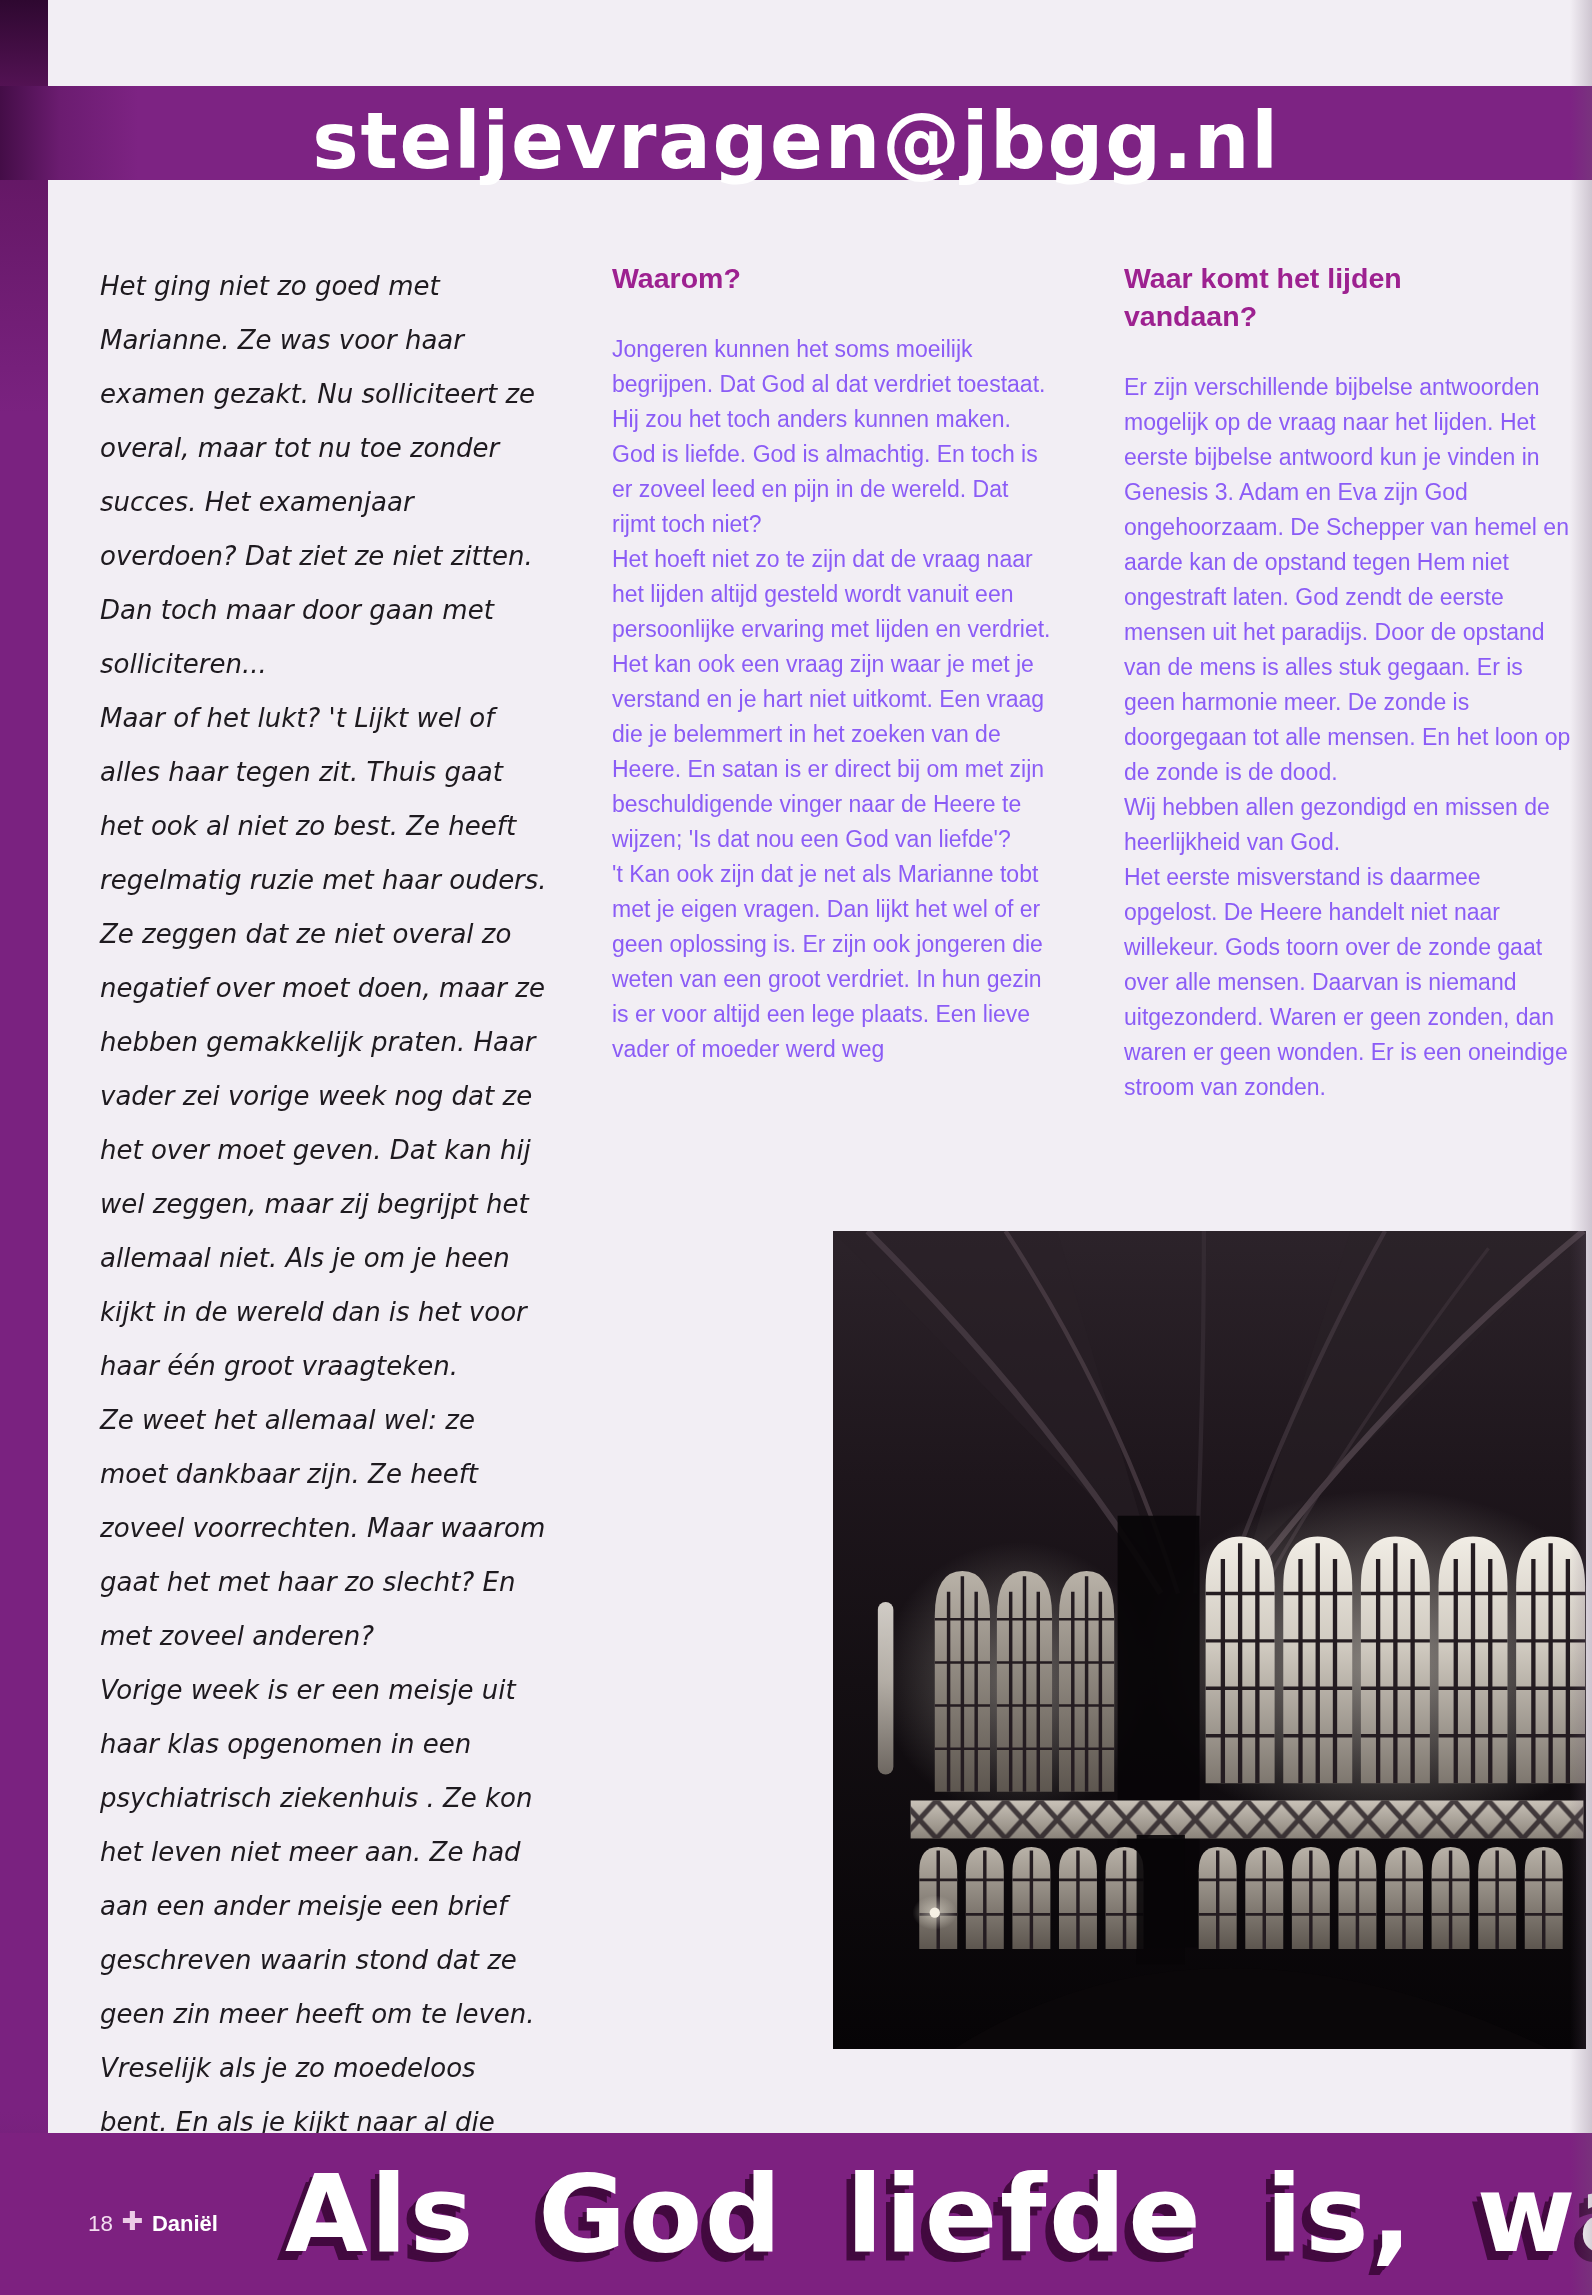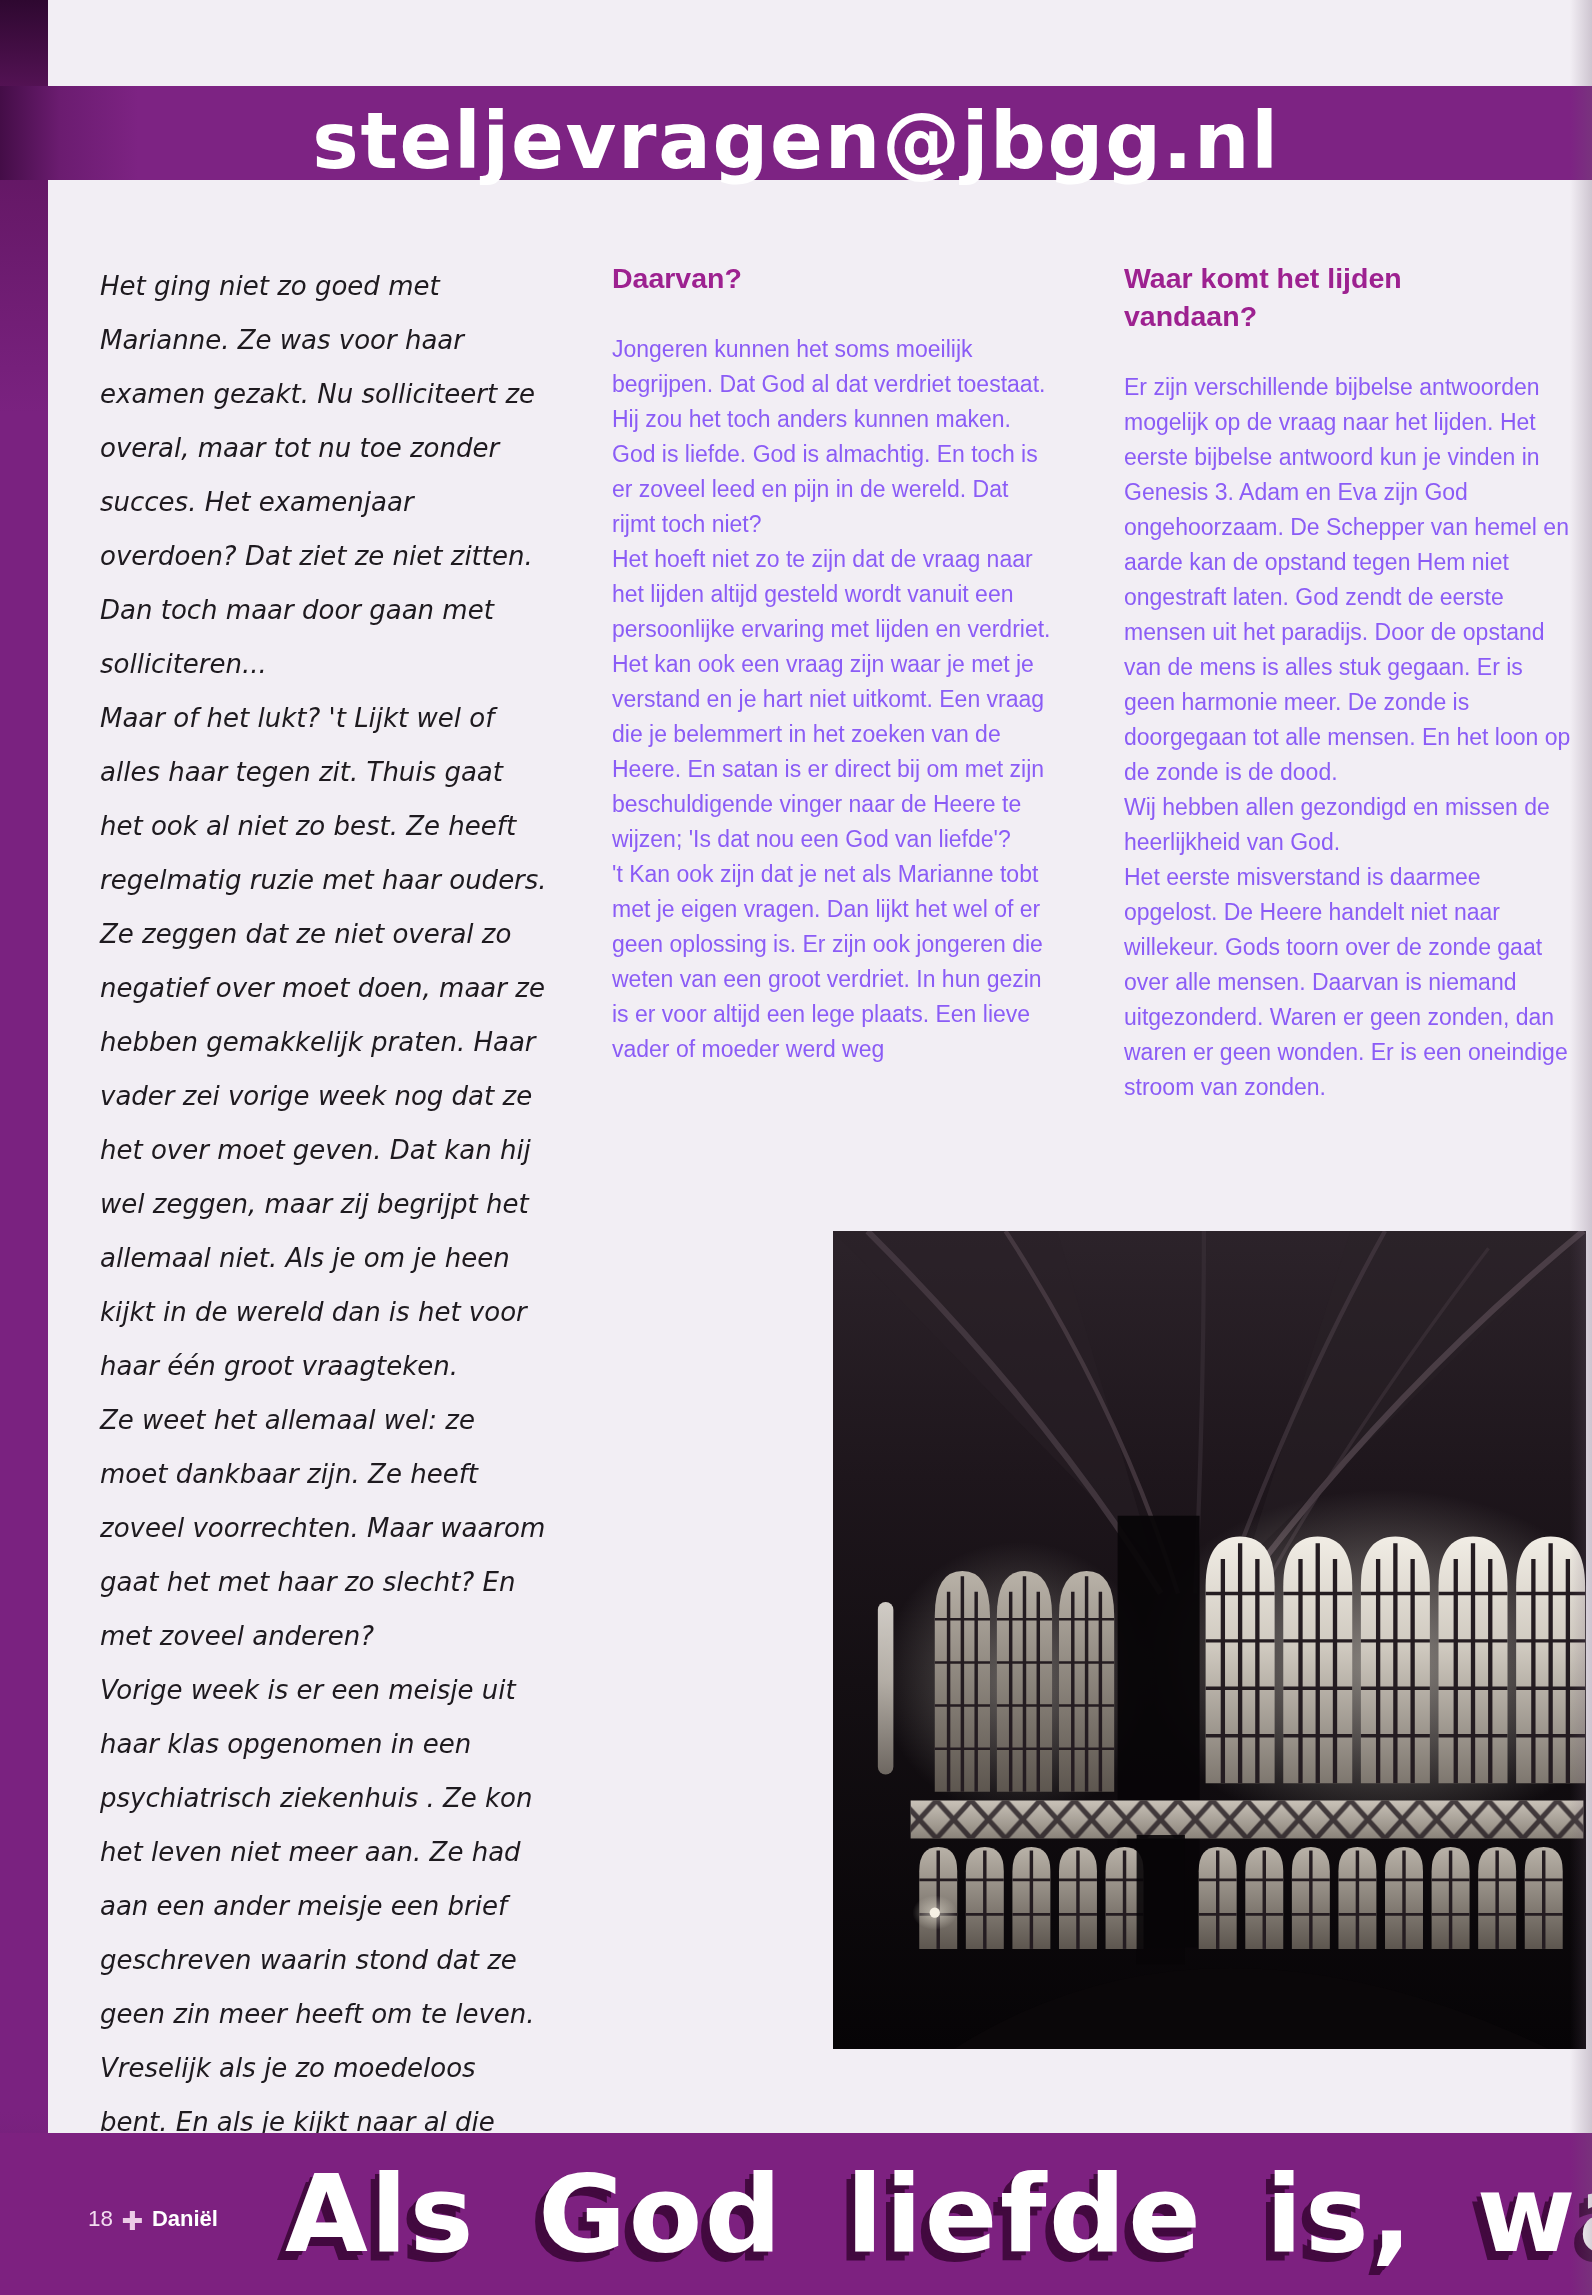--- a/index.html
+++ b/index.html
@@ -118,7 +118,7 @@
   </div>
 
   <div class="col col-middle">
-    <h2 class="col-heading">Daarvan?</h2>
+    <h2 class="col-heading">Waarom?</h2>
     <div class="body-text">Jongeren kunnen het soms moeilijk begrijpen. Dat God al dat verdriet toestaat. Hij zou het toch anders kunnen maken. God is liefde. God is almachtig. En toch is er zoveel leed en pijn in de wereld. Dat rijmt toch niet?
 Het hoeft niet zo te zijn dat de vraag naar het lijden altijd gesteld wordt vanuit een persoonlijke ervaring met lijden en verdriet. Het kan ook een vraag zijn waar je met je verstand en je hart niet uitkomt. Een vraag die je belemmert in het zoeken van de Heere. En satan is er direct bij om met zijn beschuldigende vinger naar de Heere te wijzen; 'Is dat nou een God van liefde'?
 't Kan ook zijn dat je net als Marianne tobt met je eigen vragen. Dan lijkt het wel of er geen oplossing is. Er zijn ook jongeren die weten van een groot verdriet. In hun gezin is er voor altijd een lege plaats. Een lieve vader of moeder werd weg</div>

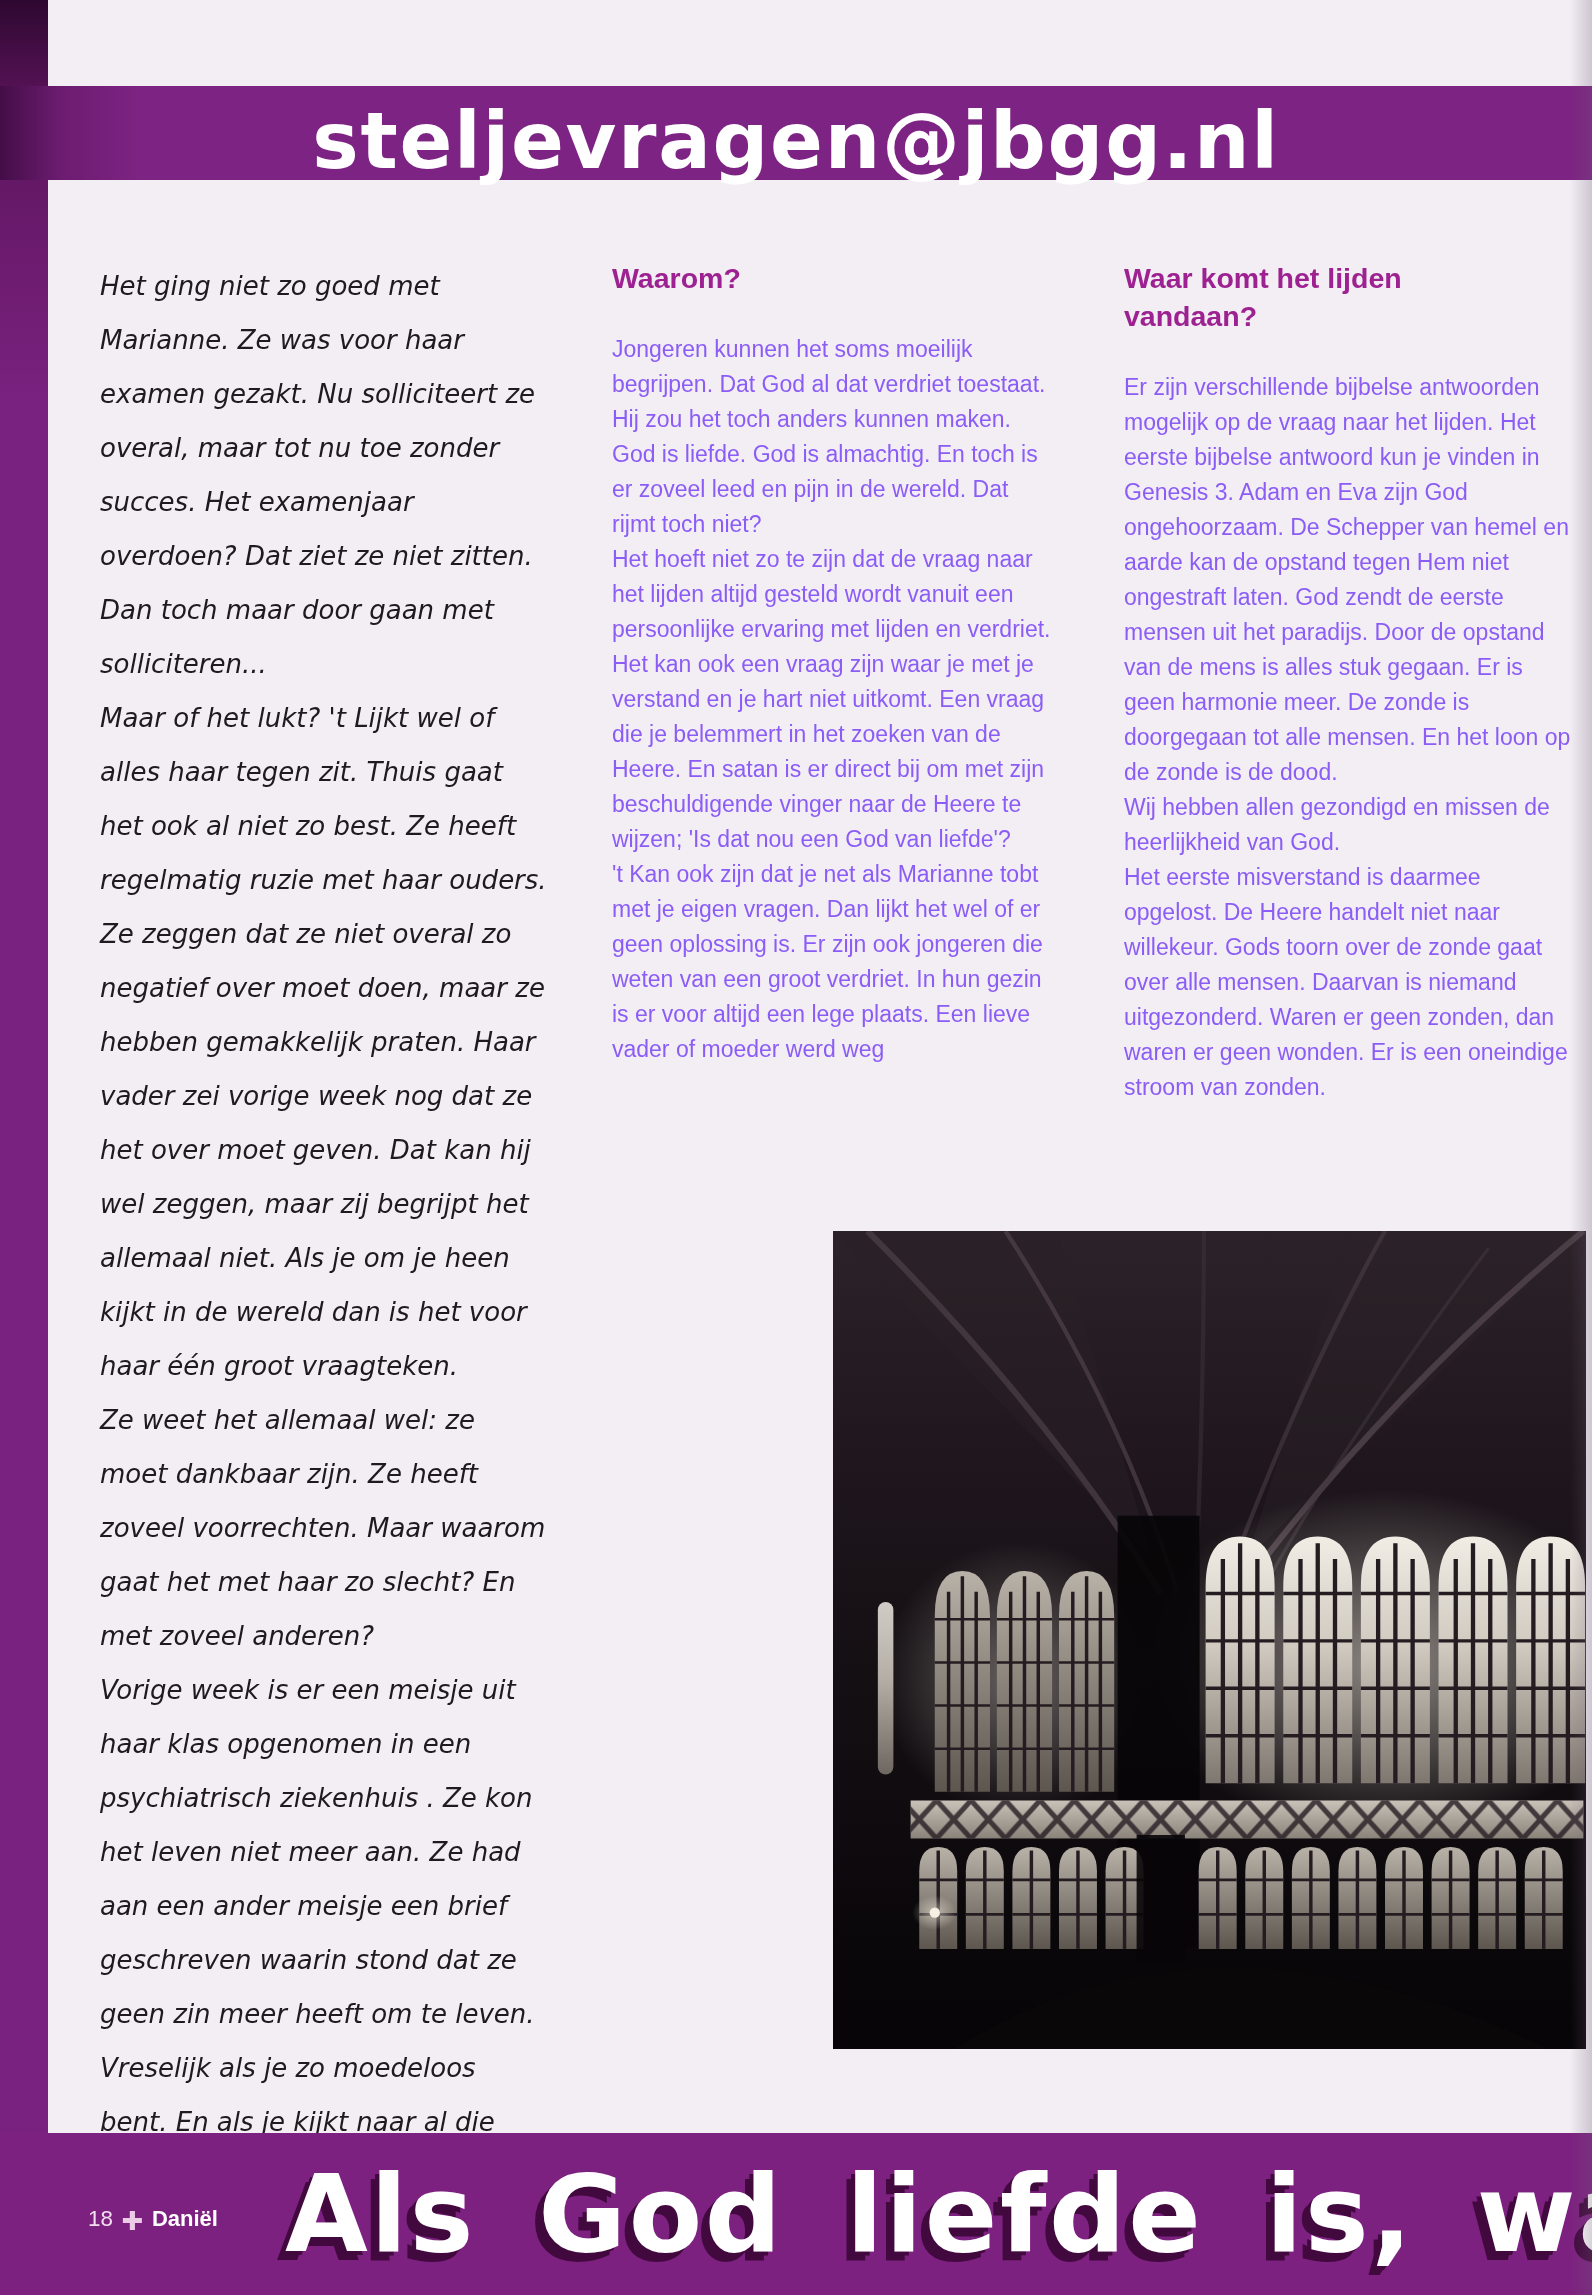--- a/index.html
+++ b/index.html
@@ -86,7 +86,7 @@
   }
   .footer-meta{
     position:absolute;left:88px;top:2206px;
-    display:flex;align-items:flex-start;gap:8.6px;
+    display:flex;align-items:flex-end;gap:8.6px;
     color:#f3ddf0;
   }
   .footer-page{font-size:22.4px;}

